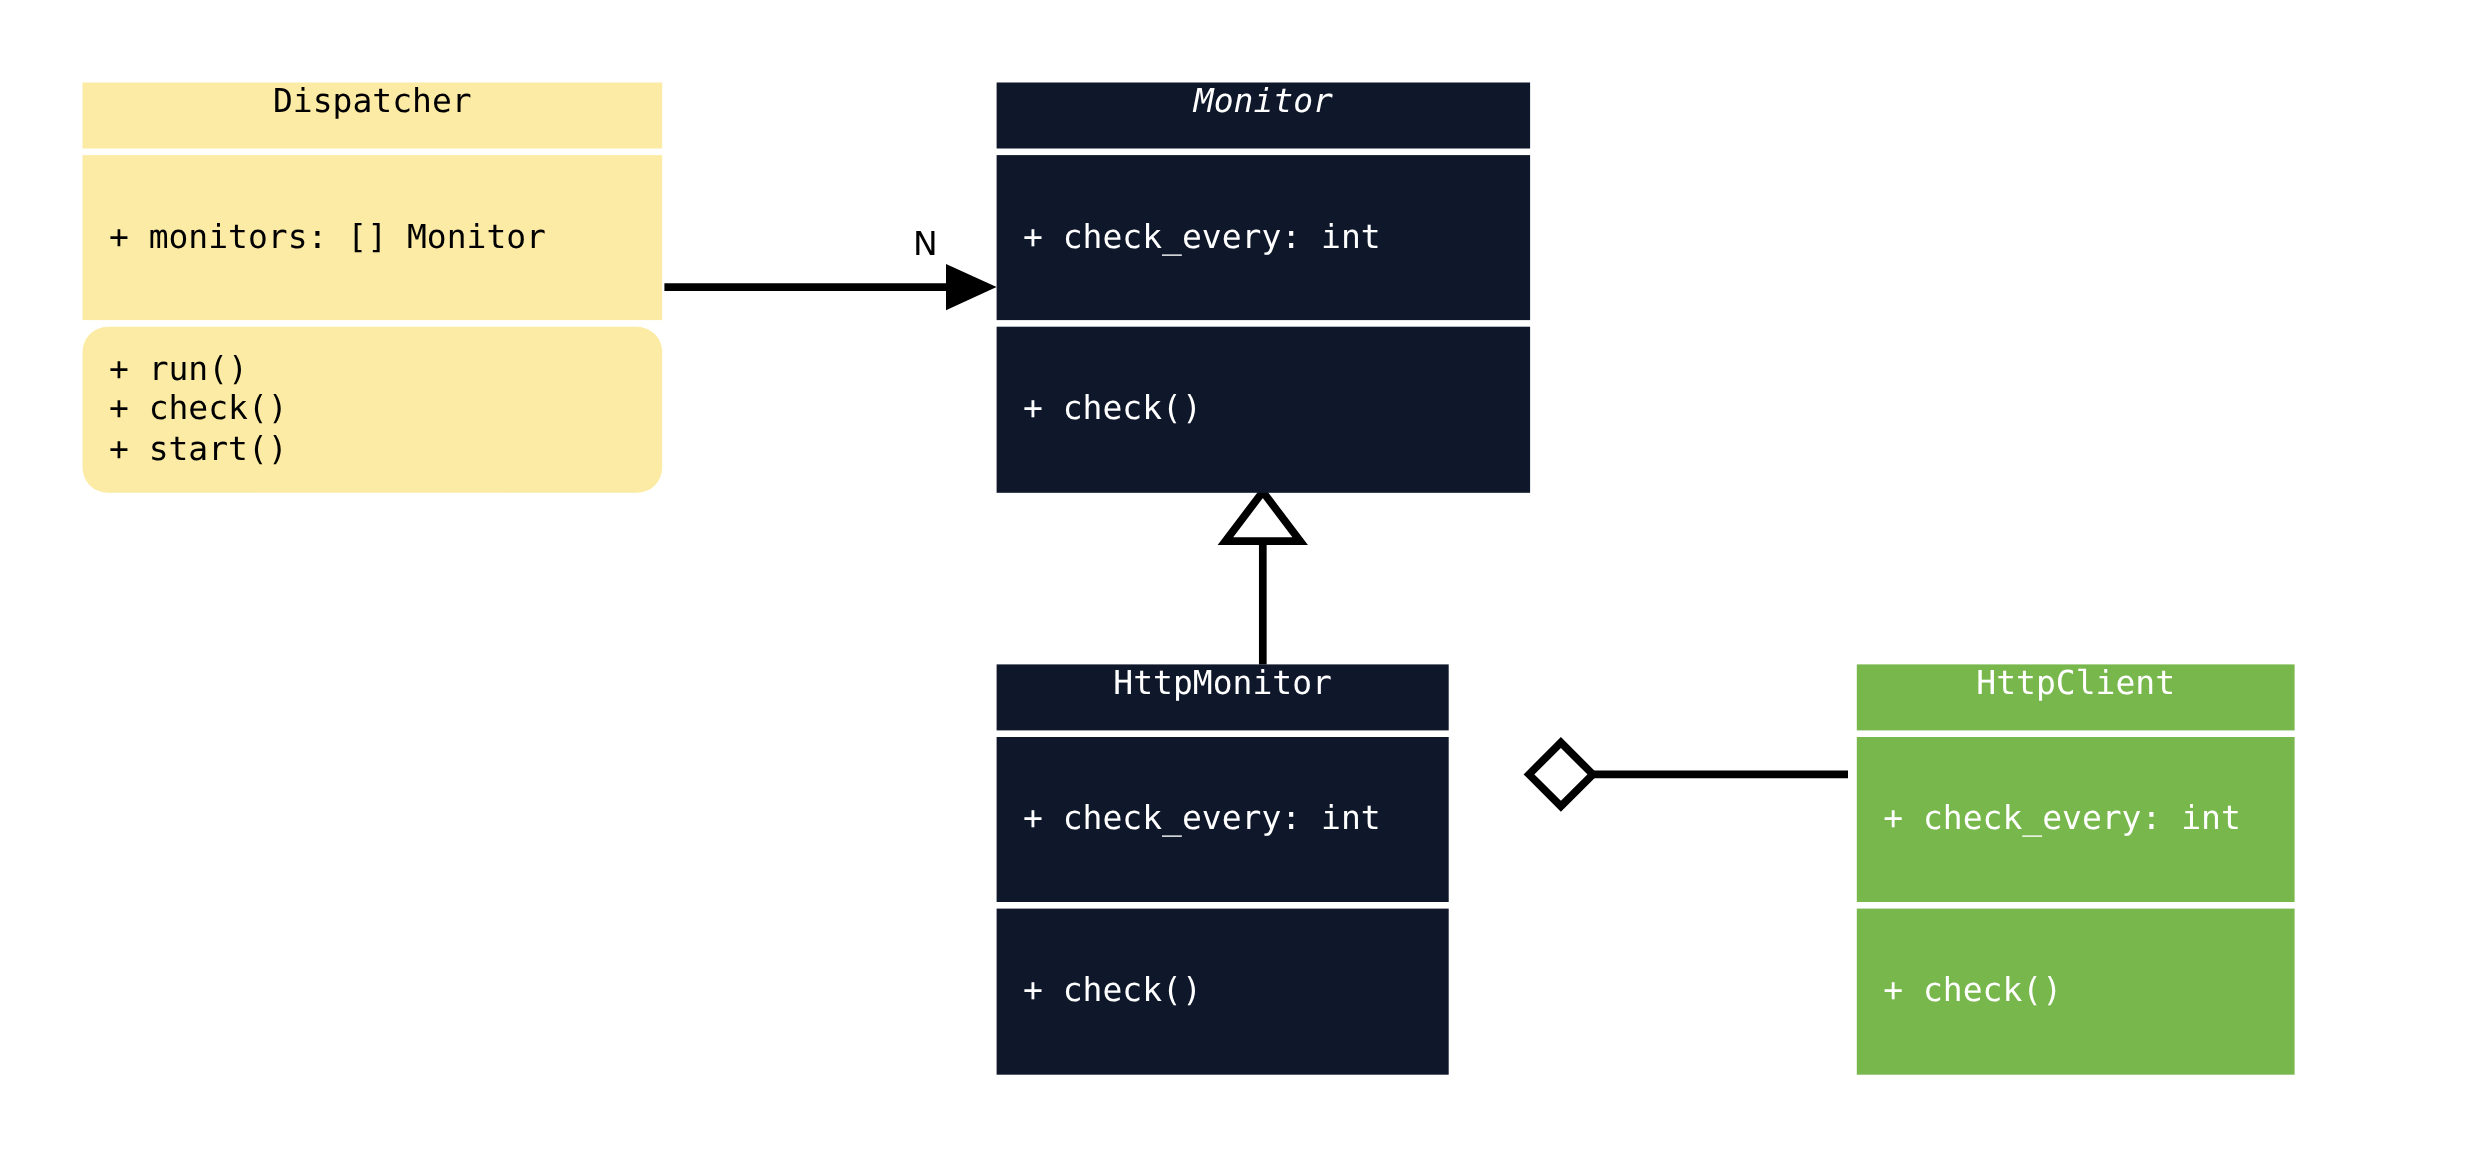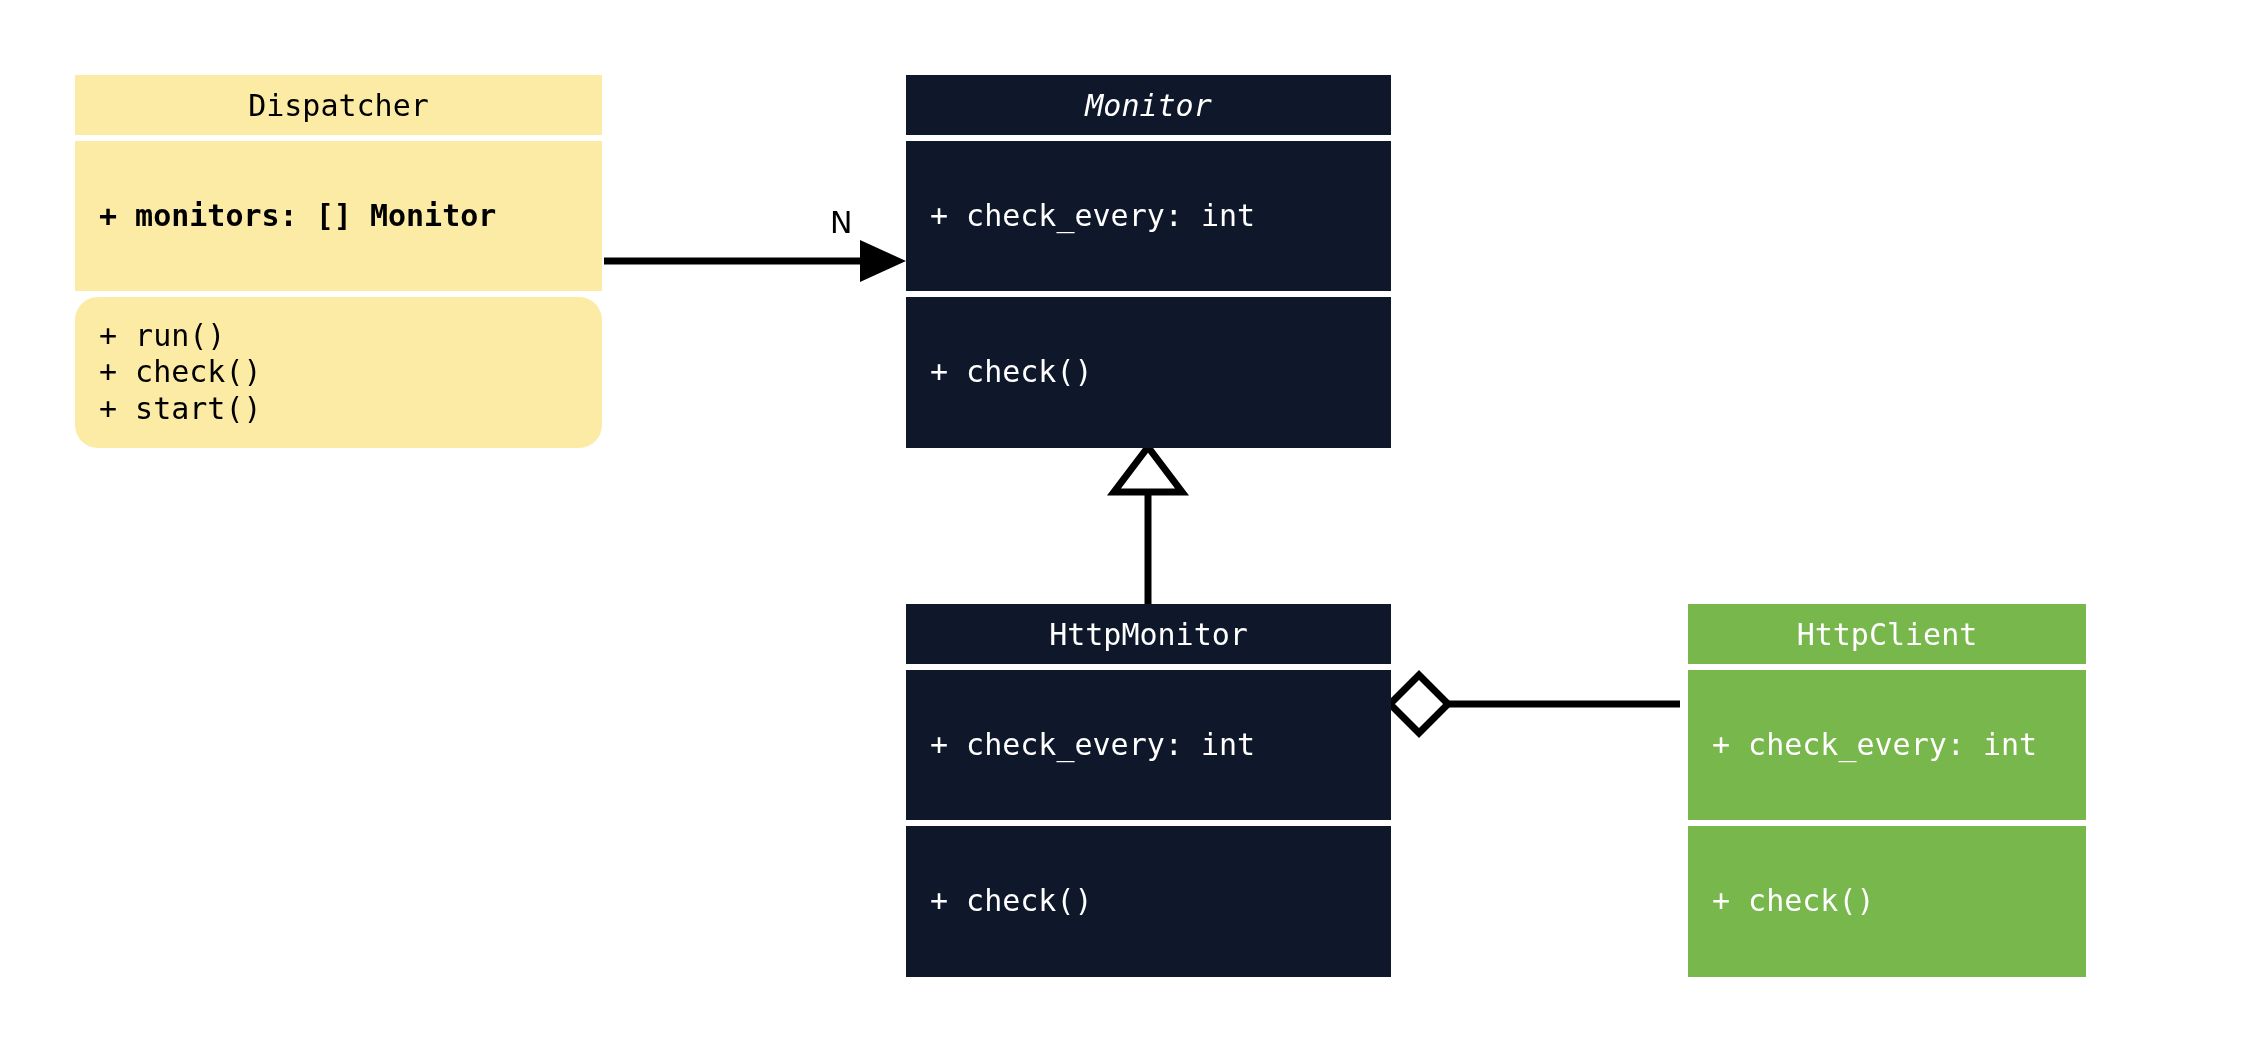--- a/index.html
+++ b/index.html
@@ -37,7 +37,7 @@
   }
   .compartment.title-compartment {
     align-items: center;
-    justify-content: center;
+    justify-content: flex-start;
   }
   .compartment.members-compartment {
     padding-left: 24px;

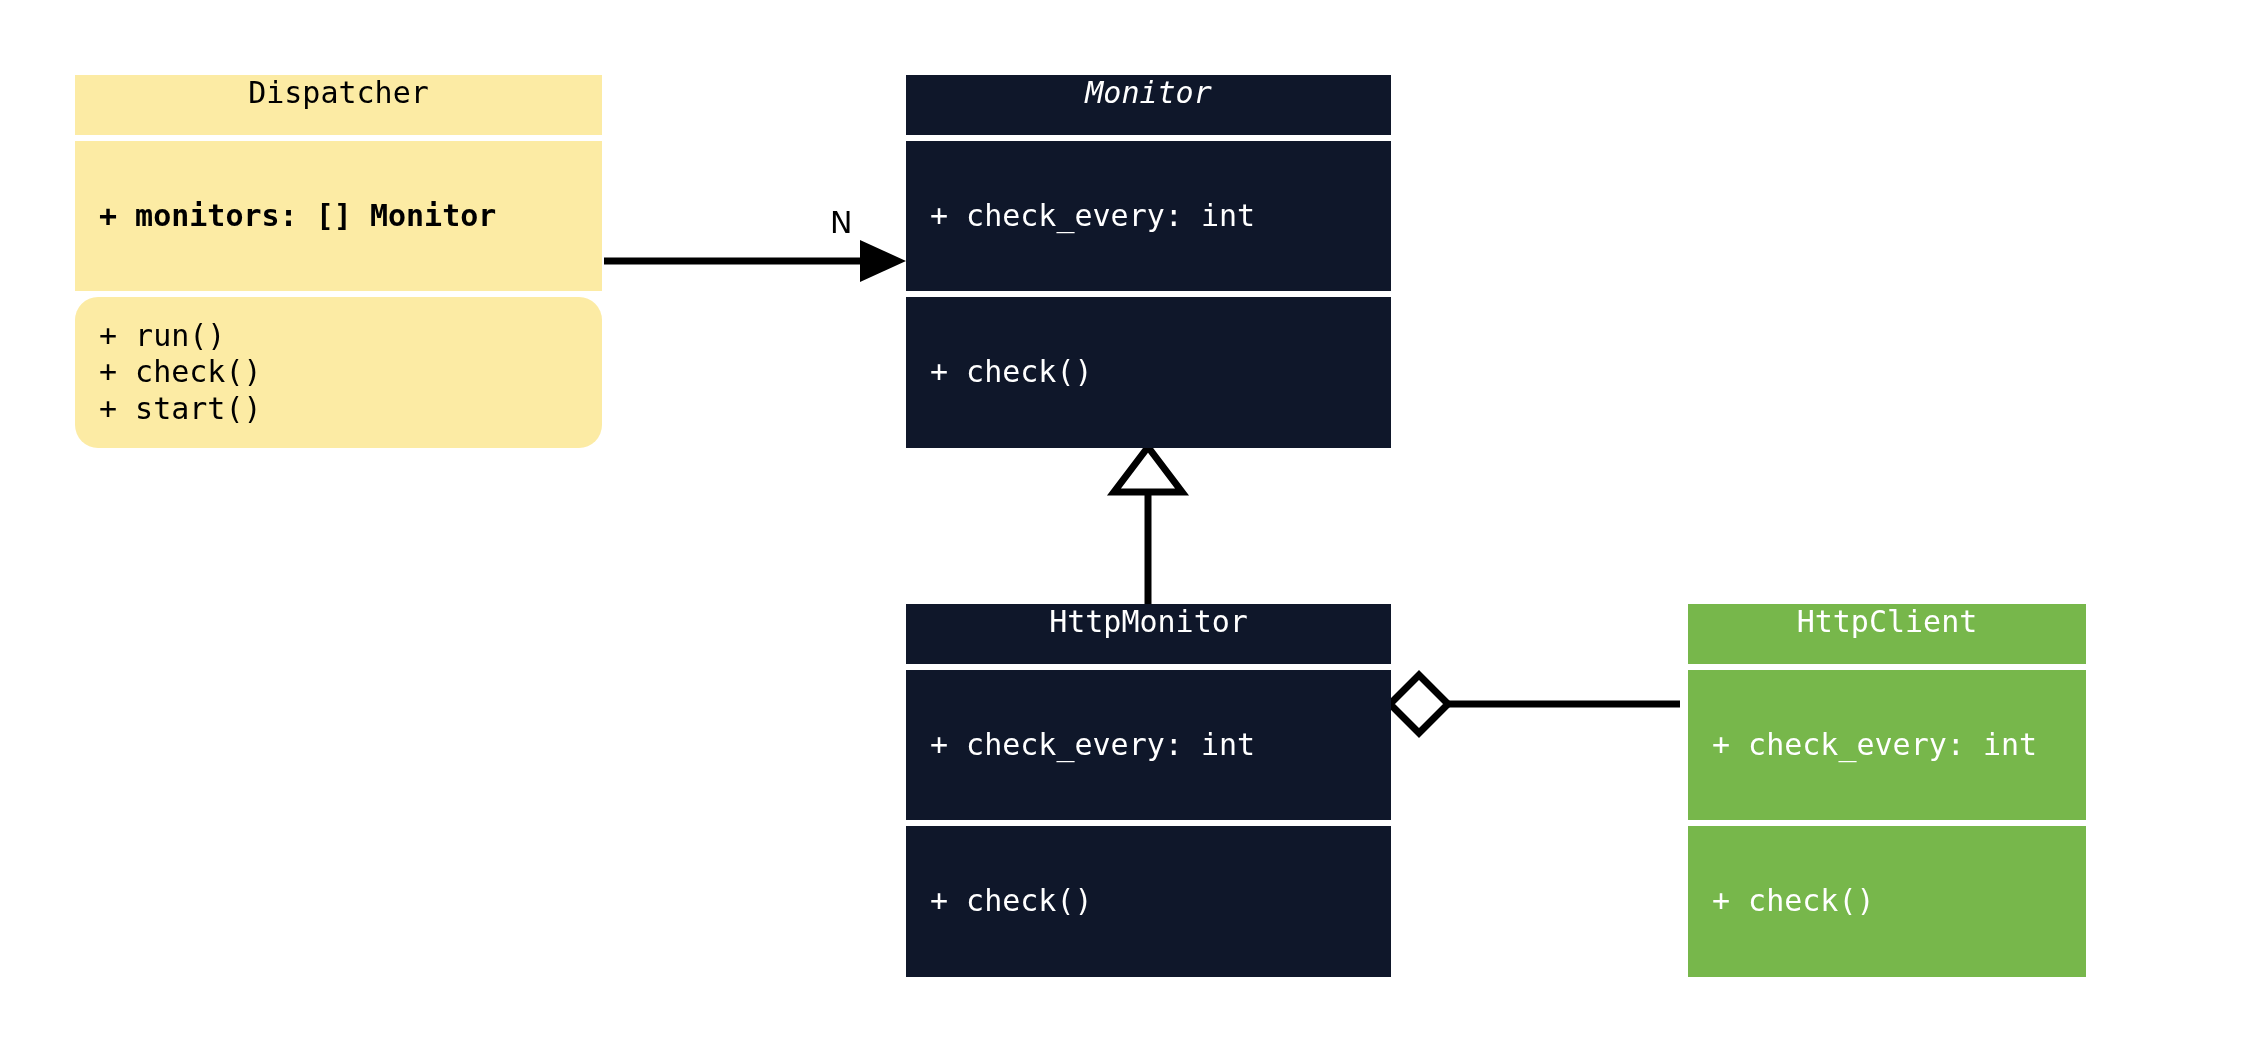--- a/index.html
+++ b/index.html
@@ -119,7 +119,7 @@
     <div class="compartment title-compartment" style="height:60px;">
       <span class="class-title">Dispatcher</span>
     </div>
-    <div class="compartment members-compartment" style="height:150px;font-weight:bold;">
+    <div class="compartment members-compartment" style="height:150px;">
       <div class="member-line">+ monitors: [] Monitor</div>
     </div>
     <div class="compartment members-compartment" style="flex:1 1 auto;border-radius:23px;">

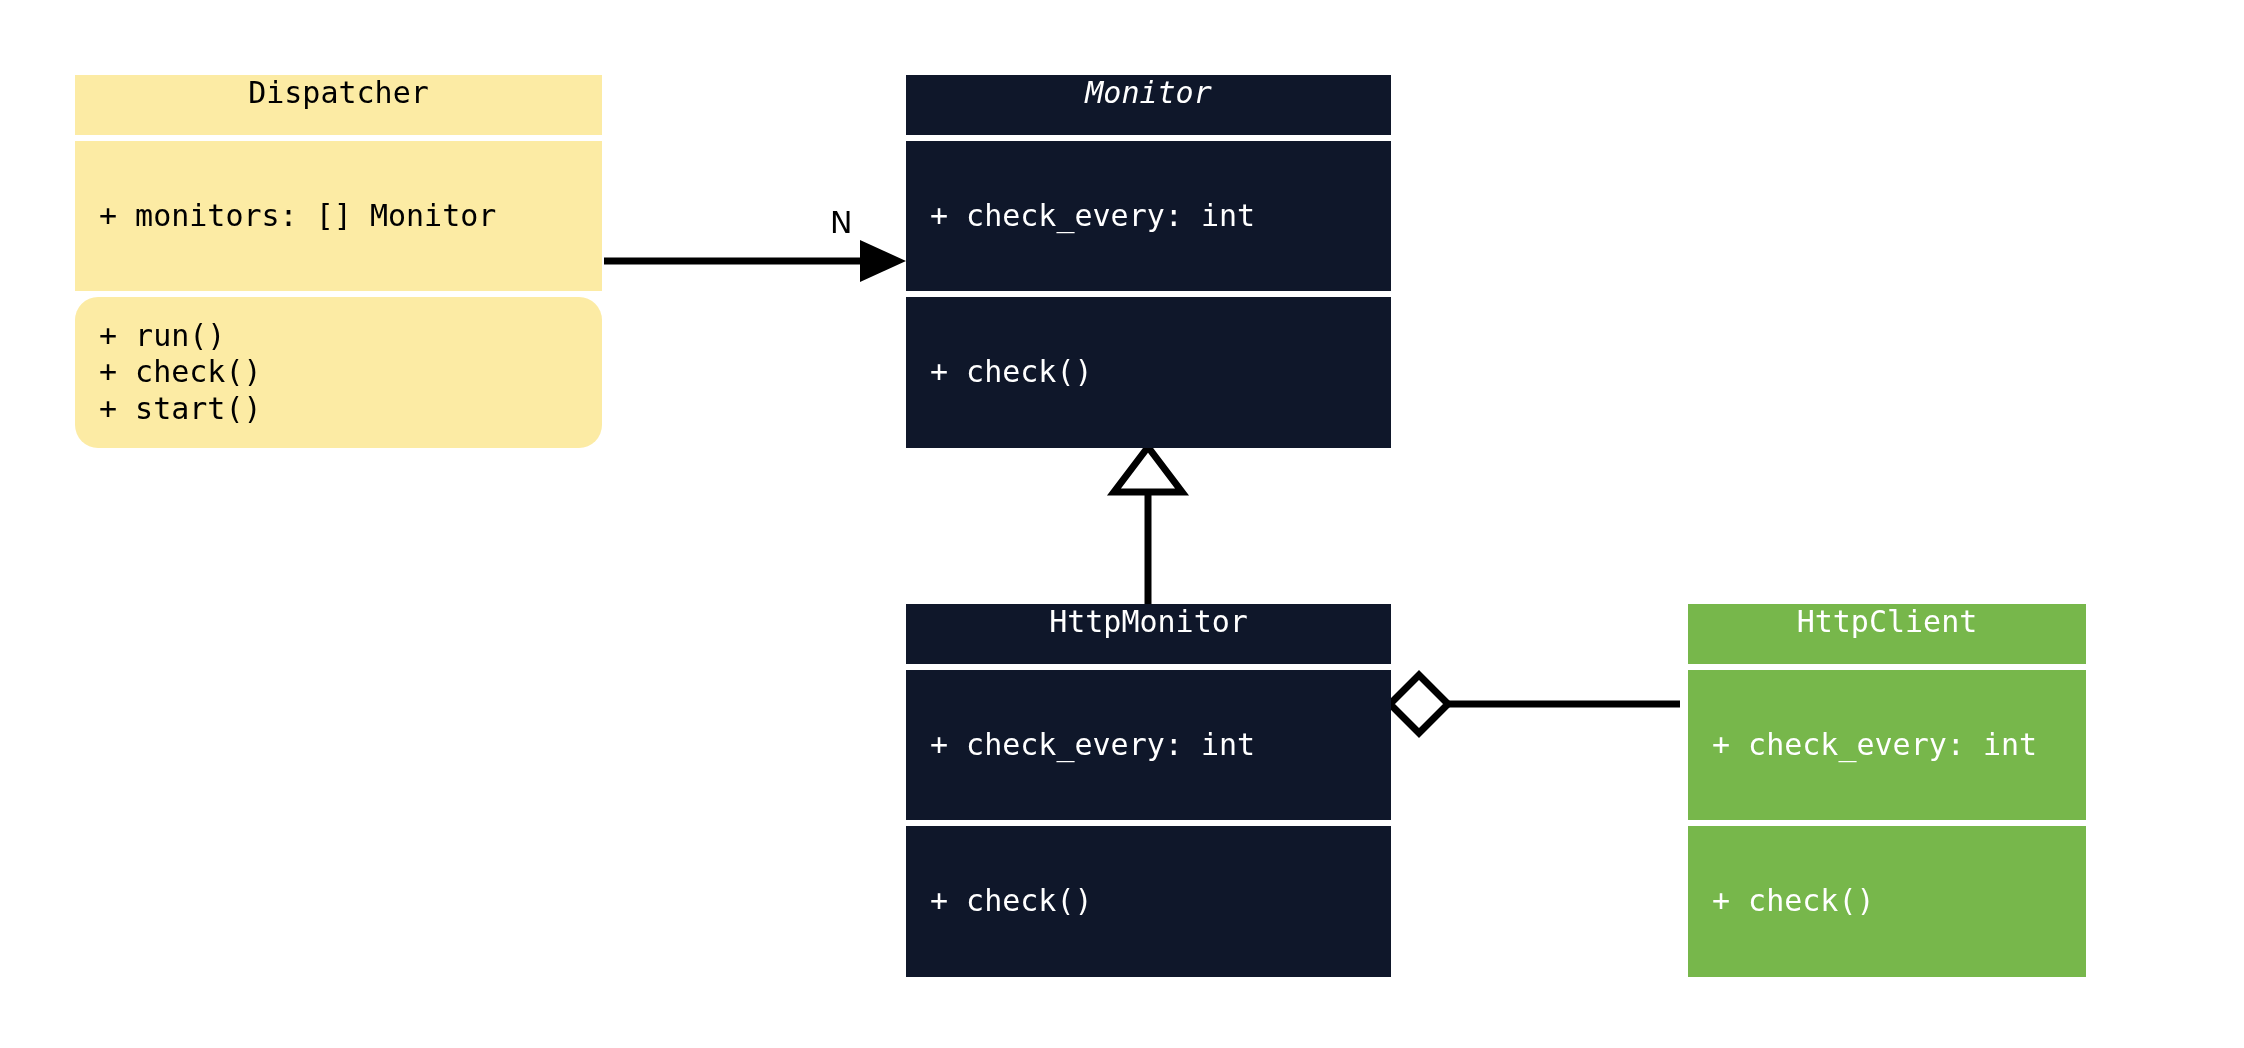--- a/index.html
+++ b/index.html
@@ -141,7 +141,7 @@
     </div>
   </div>
 
-  <div class="uml-class theme-blue" style="left:906px; top:604px; width:485px; height:373px;border-radius:28px;">
+  <div class="uml-class theme-blue" style="left:906px; top:604px; width:411px; height:373px;border-radius:28px;">
     <div class="compartment title-compartment" style="height:60px;">
       <span class="class-title">HttpMonitor</span>
     </div>

